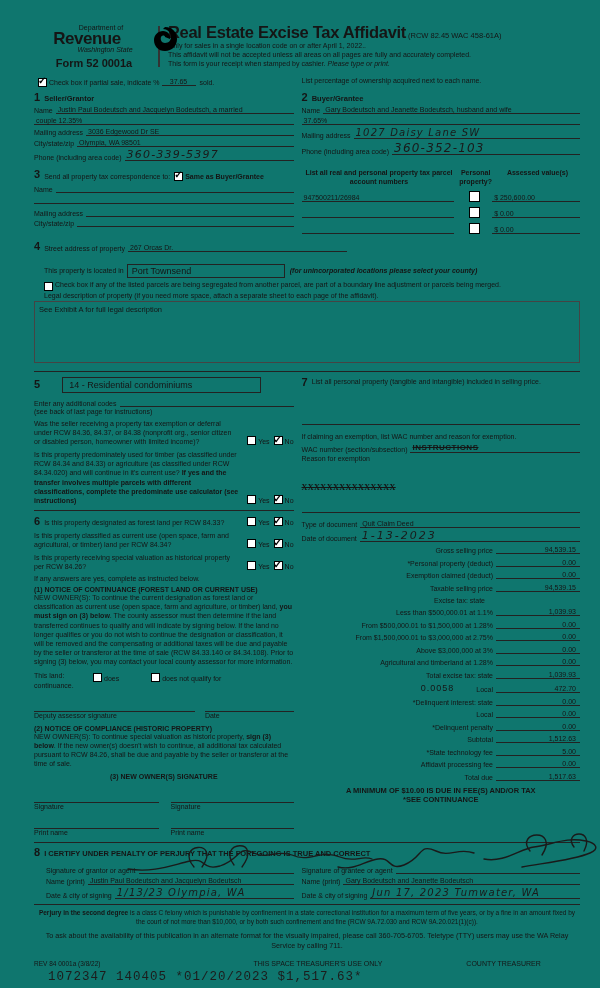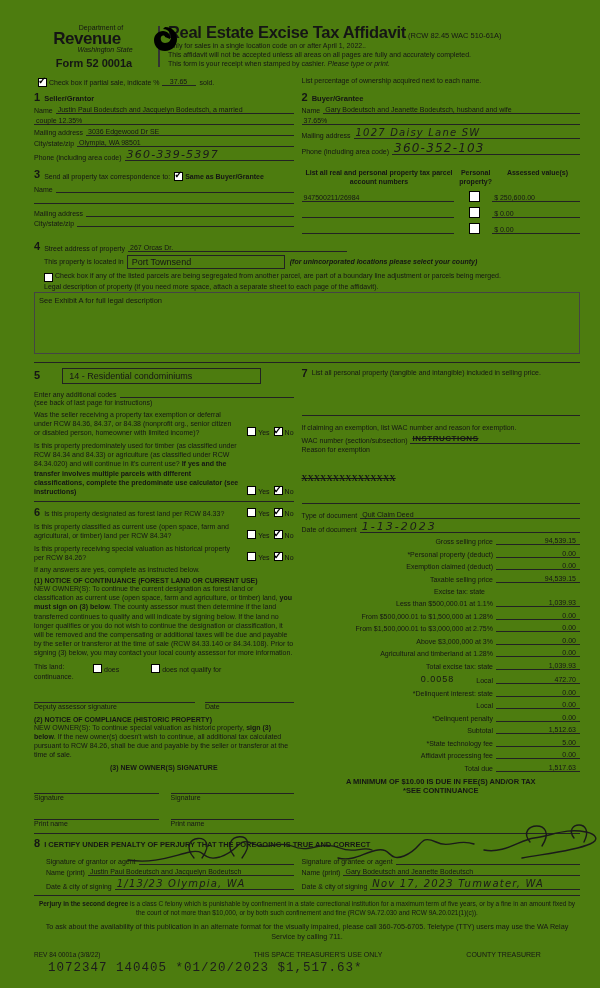--- a/index.html
+++ b/index.html
@@ -3,7 +3,7 @@
 <meta charset="utf-8">
 <style>
   html,body{margin:0;padding:0;background:#e8e8e8;}
-  .page{width:600px;height:988px;background:#4d7c0f;position:relative;margin:0 auto;
+  .page{width:600px;height:988px;background:#0f766e;position:relative;margin:0 auto;
         font-family:"Liberation Sans",sans-serif;font-size:7px;color:#151515;
         overflow:hidden;box-shadow:0 0 4px rgba(0,0,0,.4);}
   .inner{position:absolute;left:34px;right:20px;top:24px;}

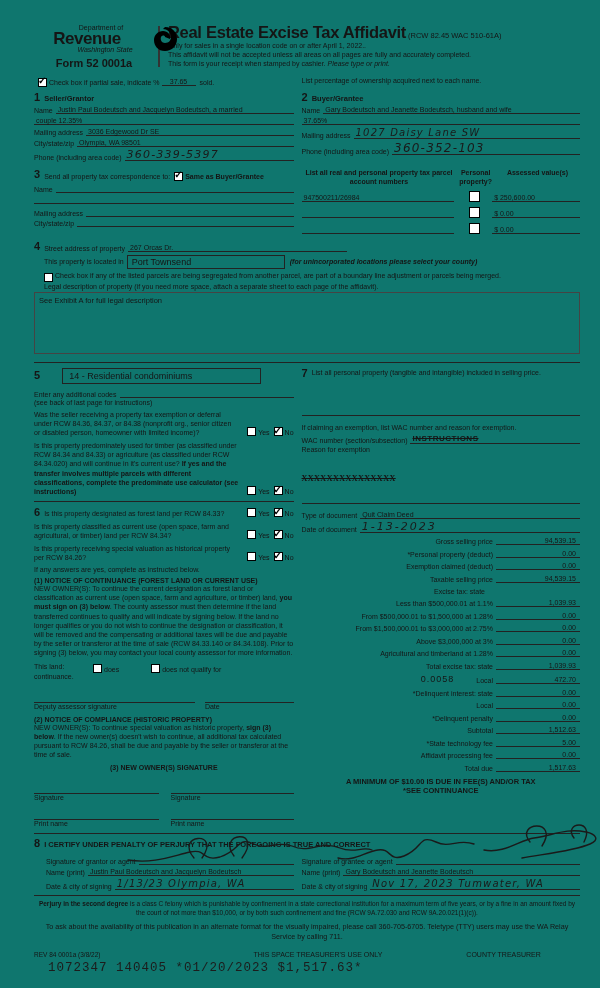--- a/index.html
+++ b/index.html
@@ -92,7 +92,7 @@
     <div class="titleblock">
       <div>
         <span class="title">Real Estate Excise Tax Affidavit</span>
-        <span class="titleref">(RCW 82.45 WAC 510-61A)</span>
+        <span class="titleref">(RCW 82.45 WAC 458-61A)</span>
       </div>
       <div class="hline">Only for sales in a single location code on or after April 1, 2022..</div>
       <div class="hline">This affidavit will not be accepted unless all areas on all pages are fully and accurately completed.</div>

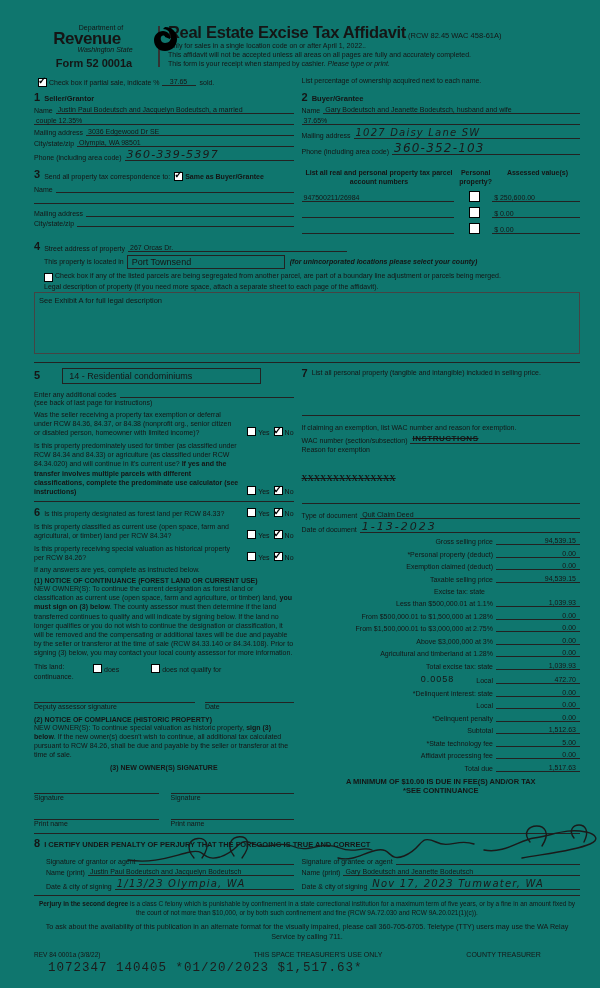--- a/index.html
+++ b/index.html
@@ -210,7 +210,7 @@
       <span class="val" style="max-width:215px;">267 Orcas Dr.</span>
       <span class="grow"></span>
     </div>
-    <div style="display:flex;align-items:center;margin-top:3px;">
+    <div style="display:flex;align-items:center;margin-top:12px;">
       <span style="margin-left:10px;margin-right:3px;">This property is located in</span>
       <span class="inputbox" style="width:148px;">Port Townsend</span>
       <span class="bi" style="margin-left:5px;">(for unincorporated locations please select your county)</span>

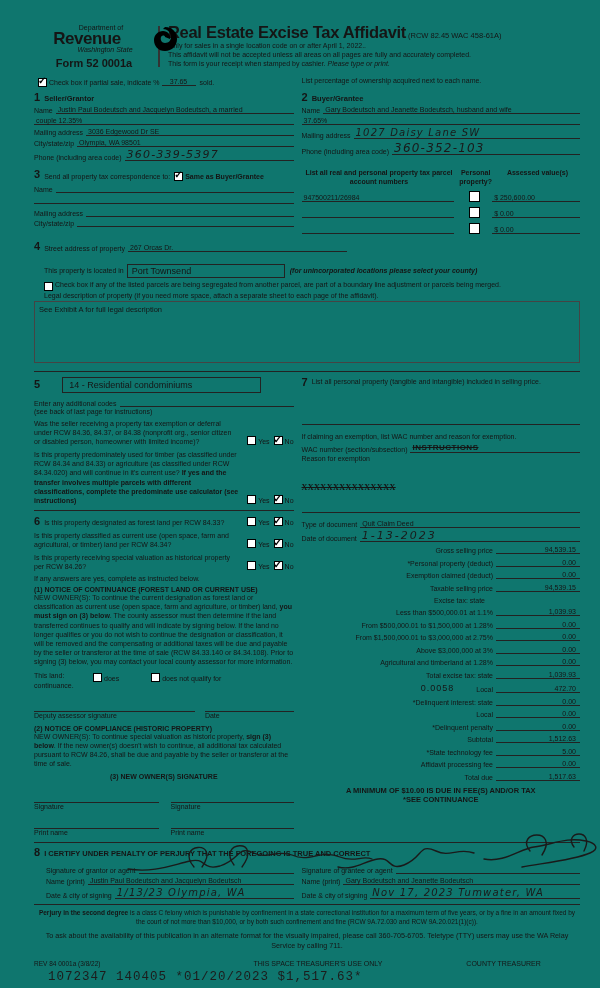--- a/index.html
+++ b/index.html
@@ -466,7 +466,7 @@
             </div>
         <div class="fline">
               <span class="lbl">Date &amp; city of signing</span>
-              <span class="val hw" style="font-size:10px;line-height:1;">Nov 17, 2023  Tumwater, WA</span>
+              <span class="val hw" style="font-size:10px;line-height:1;">Jun 17, 2023  Tumwater, WA</span>
             </div>
       </div>
     </div>

